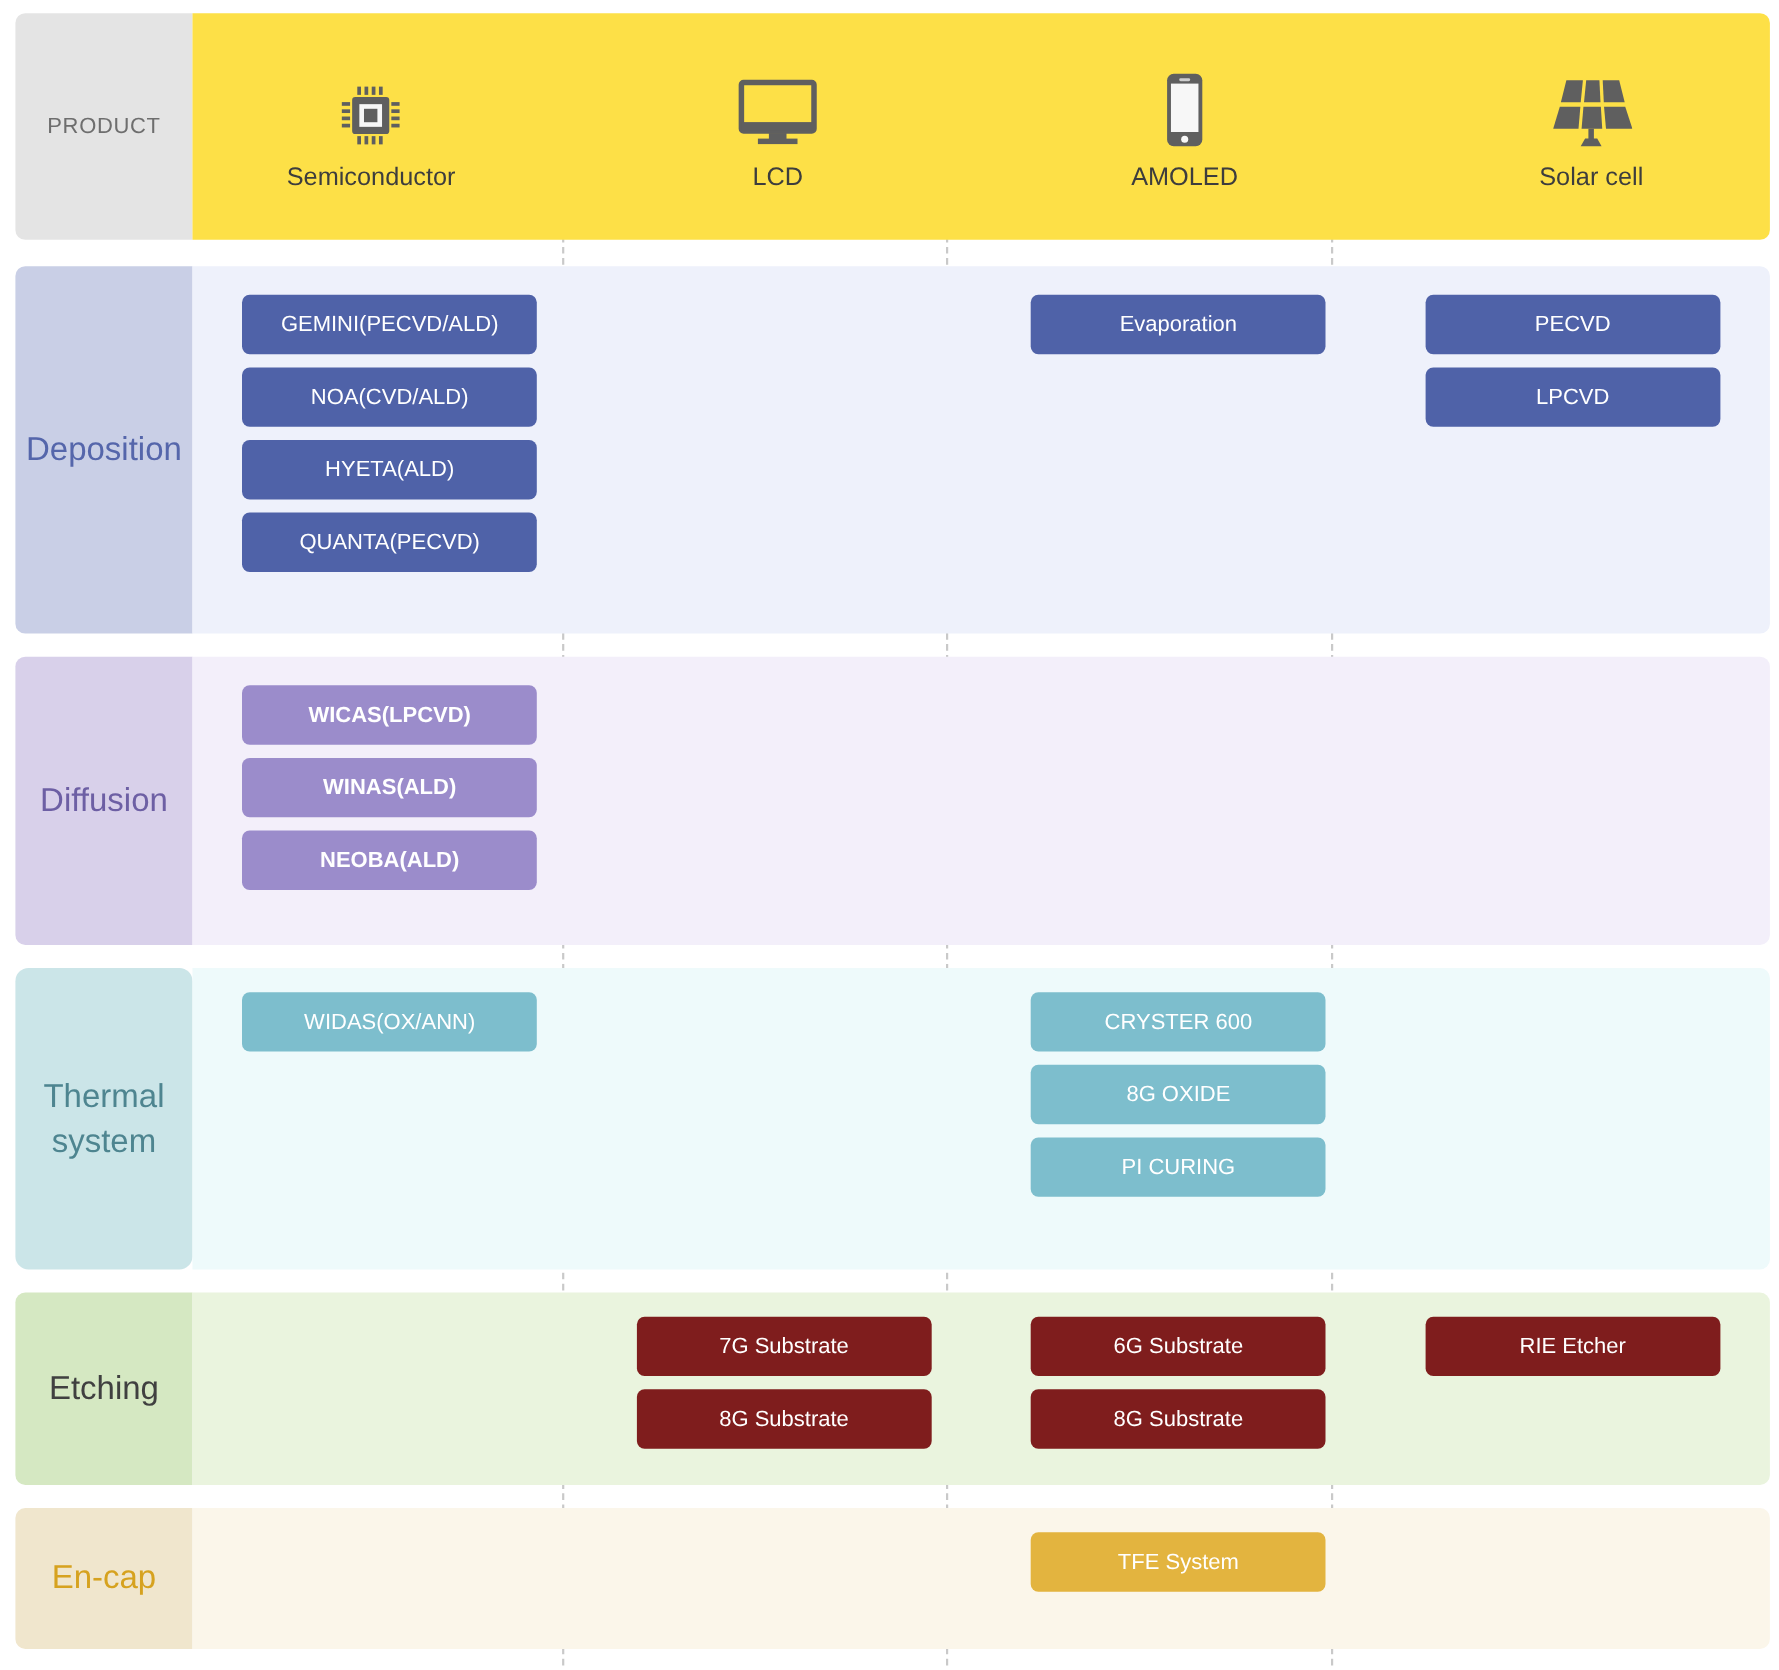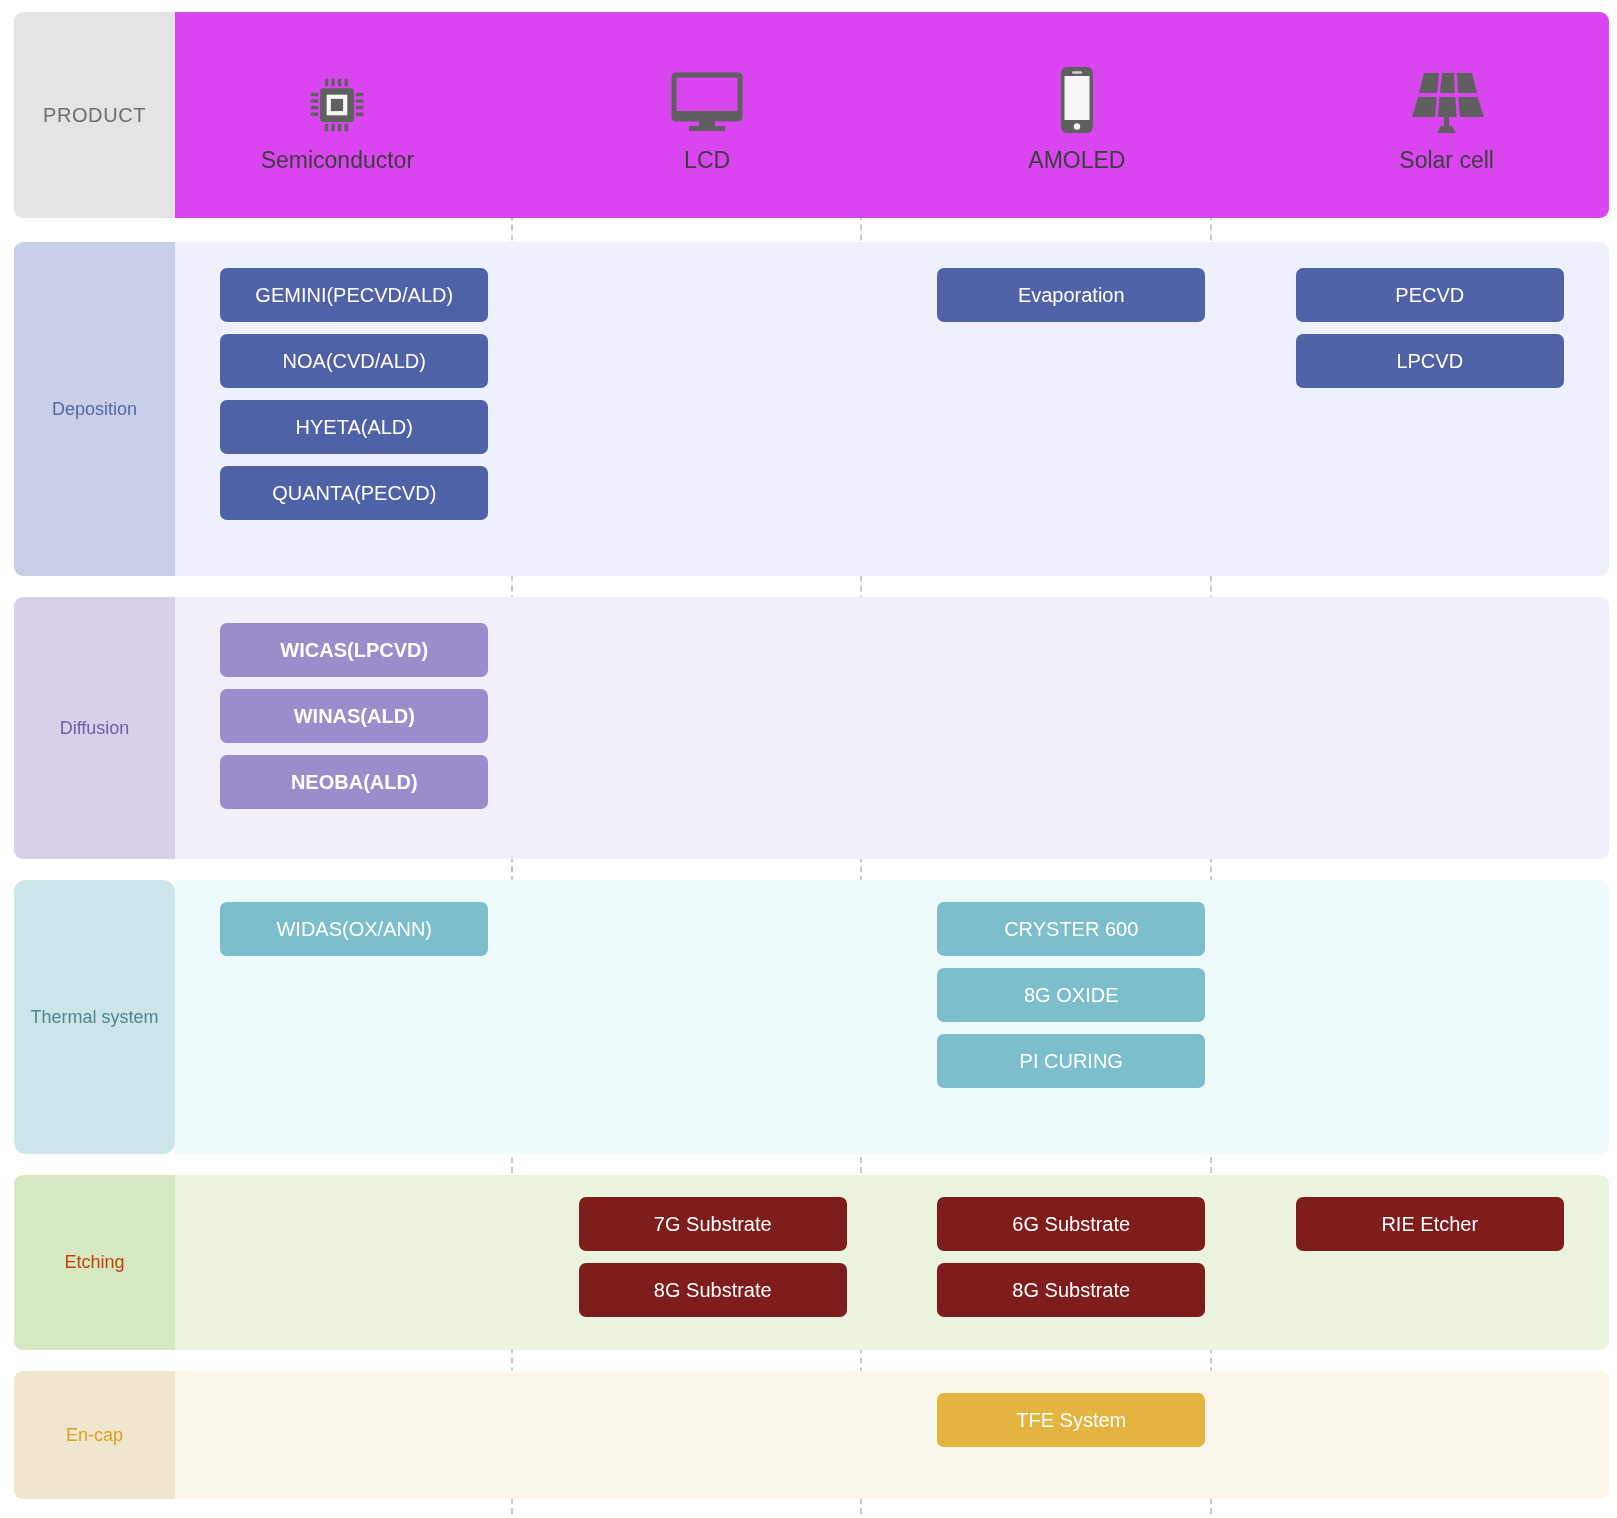--- a/index.html
+++ b/index.html
@@ -59,7 +59,7 @@
   .header-cells {
     flex: 1 1 auto;
     display: flex;
-    background: #d946ef;
+    background: #fde047;
     border-radius: 0 9px 9px 0;
     gap: 45px;
   }

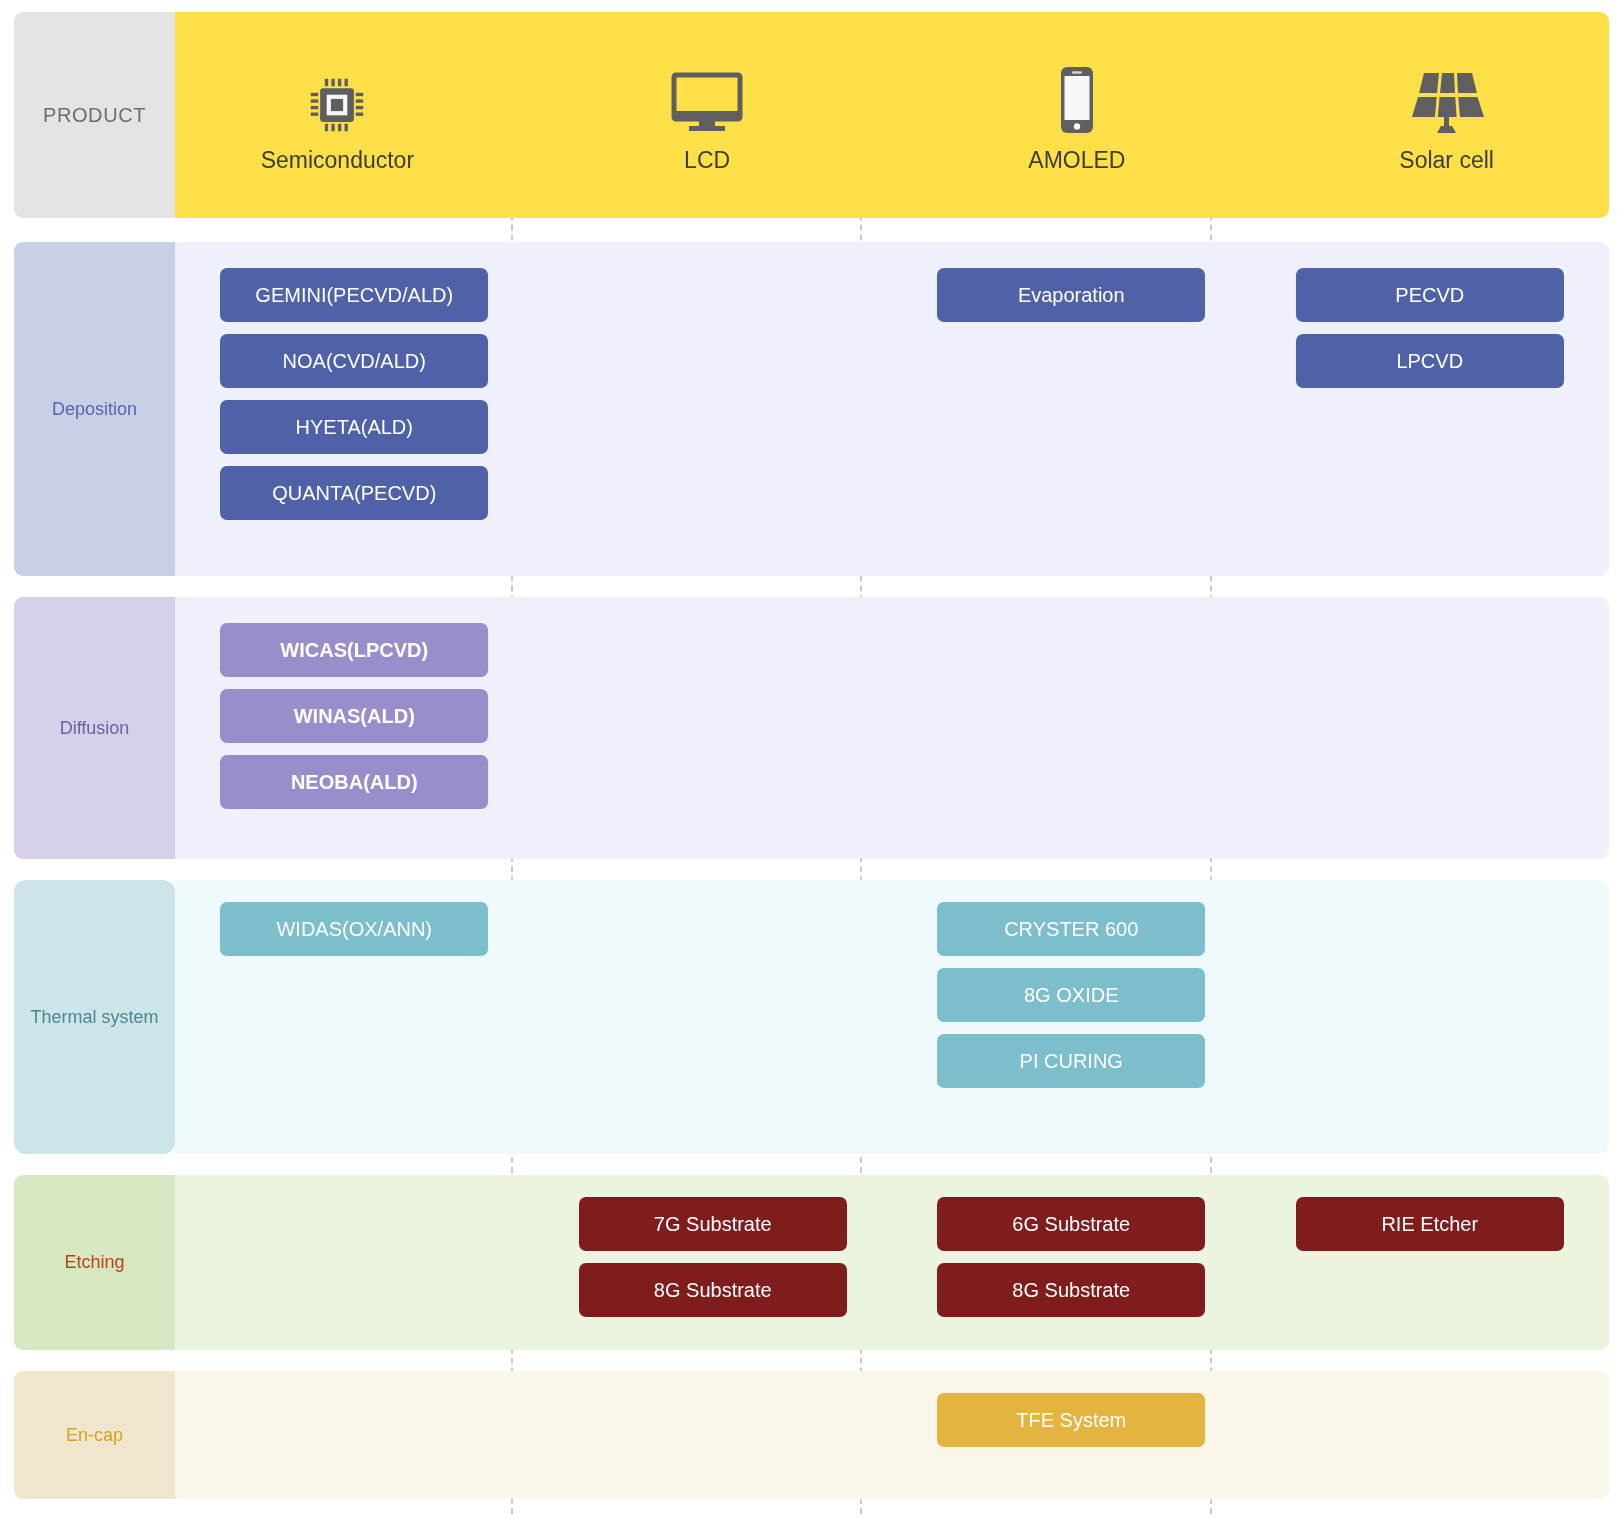--- a/index.html
+++ b/index.html
@@ -100,7 +100,7 @@
     padding: 0 8px;
   }
   .row-label span {
-    font-size: 18px;
+    font-size: 30px;
     line-height: 1.38;
     text-align: center;
   }

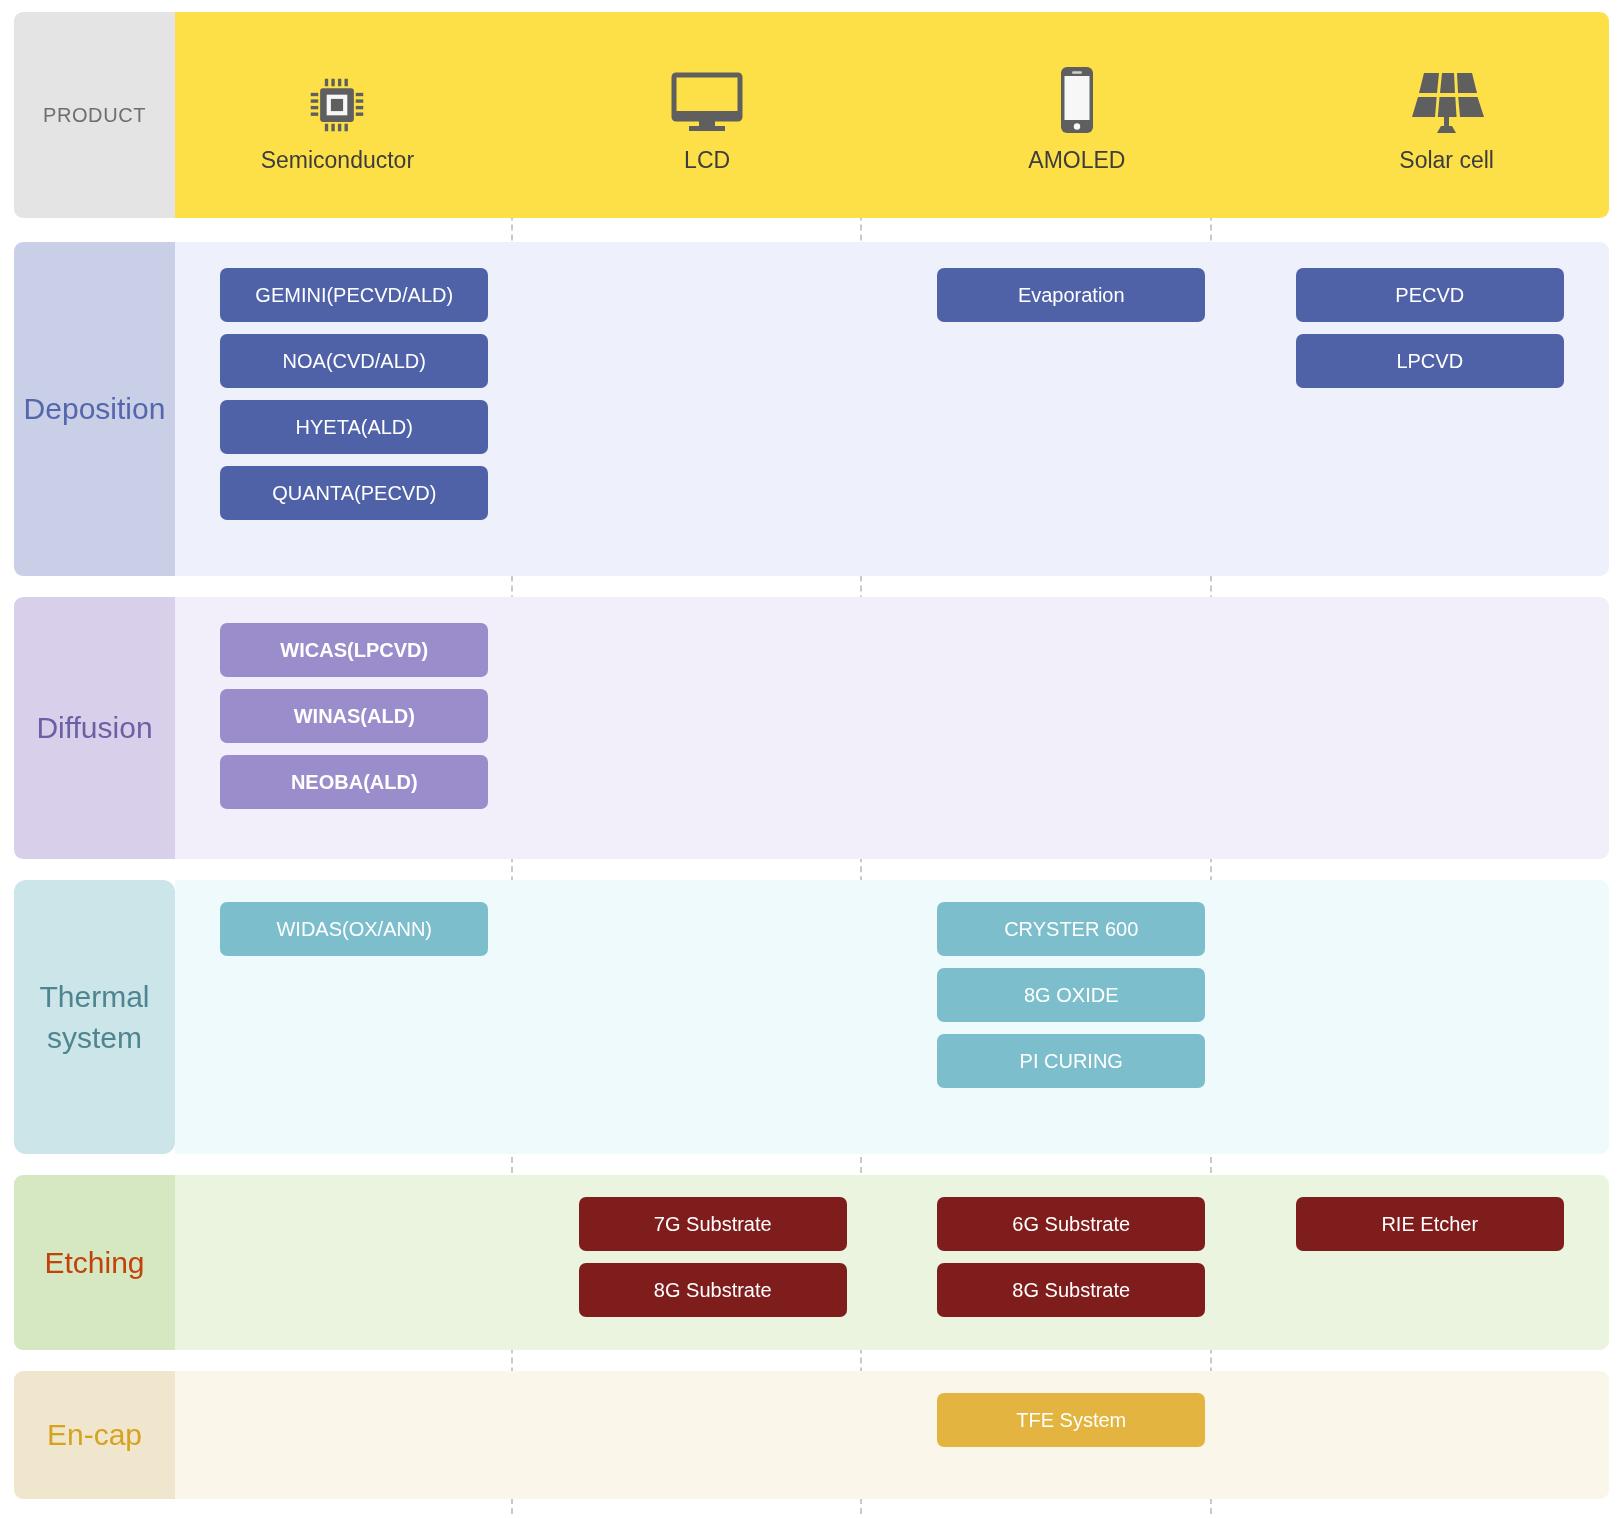--- a/index.html
+++ b/index.html
@@ -149,7 +149,7 @@
 
   .row.etching .row-label     { background: #d5e8c2; }
   .row.etching .row-cells     { background: #eaf4de; }
-  .row.etching .row-label span { color: #c2410c; }
+  .row.etching .row-label span { color: #404040; }
   .row.etching .chip          { background: #7f1d1d; }
 
   .row.encap .row-label       { background: #f0e6cd; }

